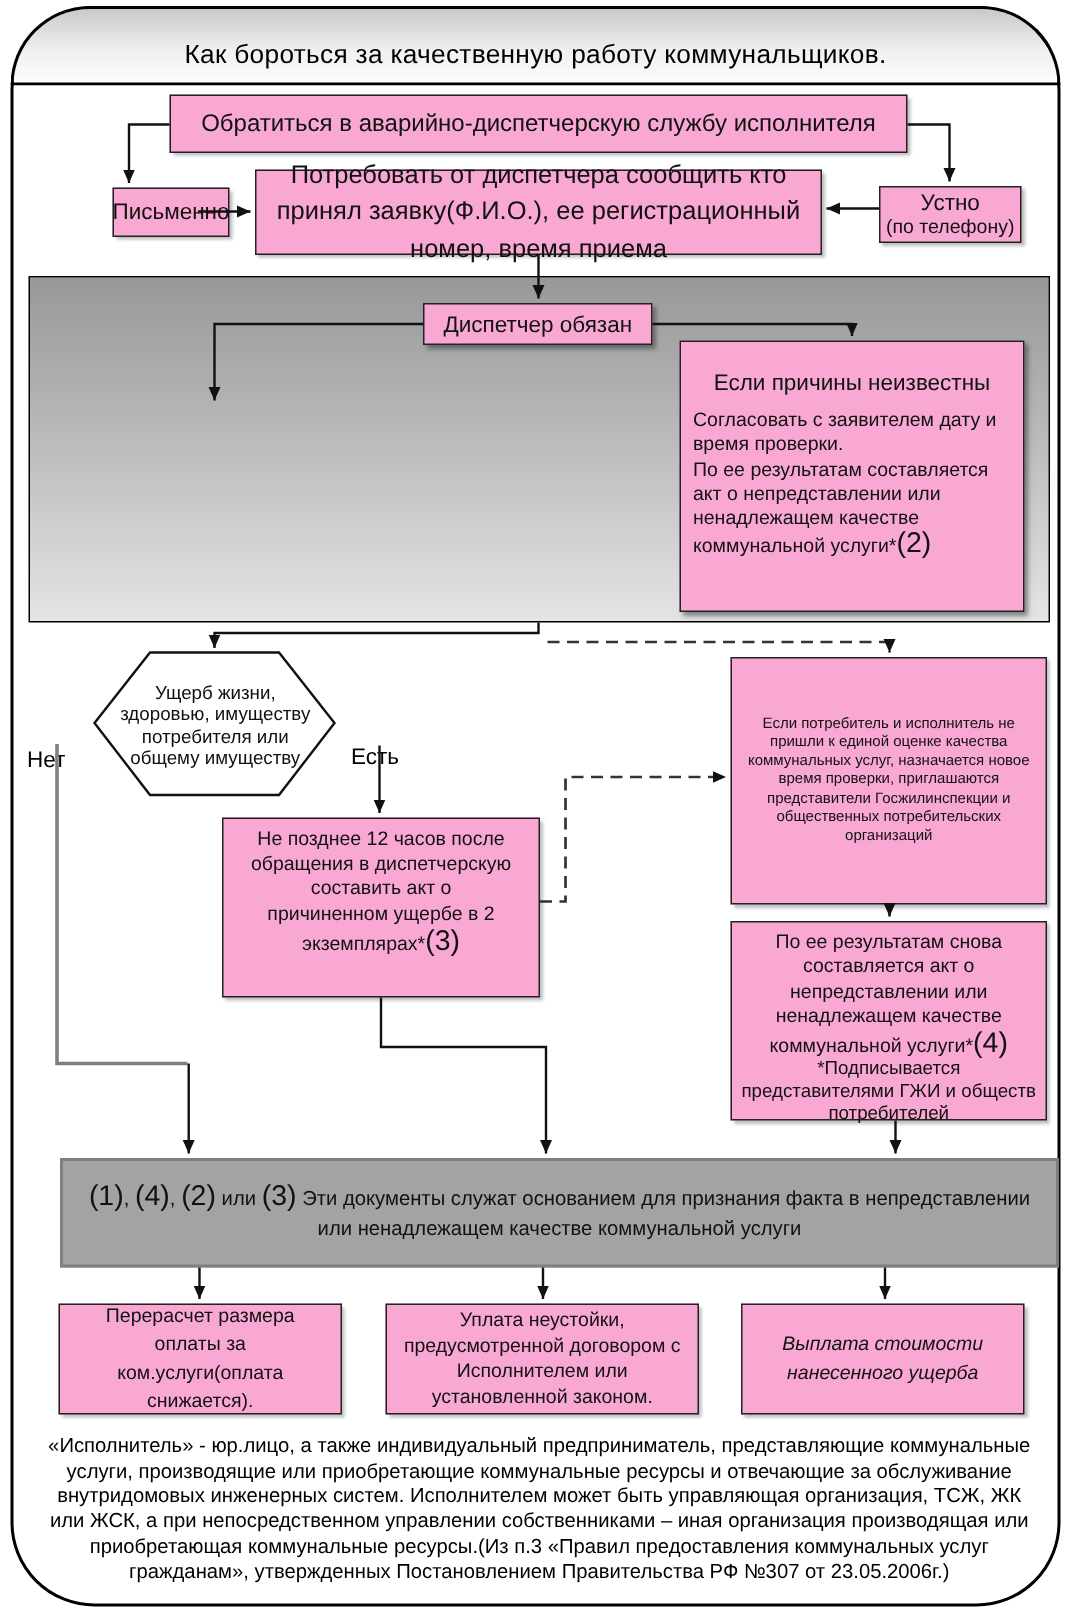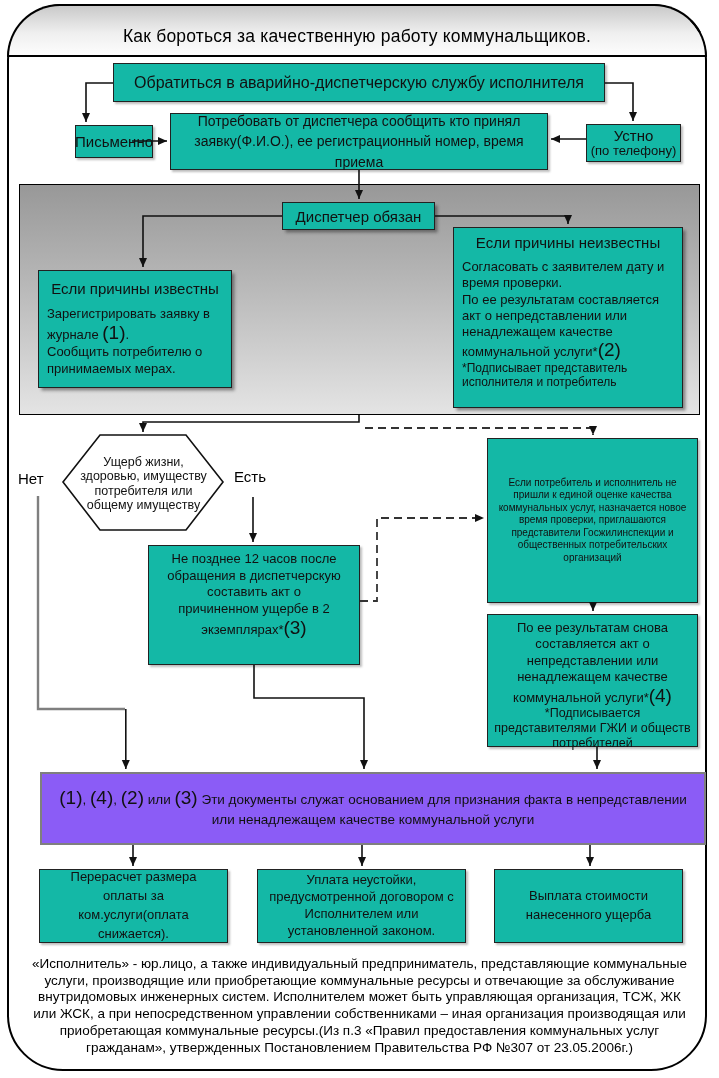--- a/index.html
+++ b/index.html
@@ -16,7 +16,7 @@
          display:flex;align-items:flex-end;justify-content:center;}
   .headerband .title{font-size:17.5px;color:#000;padding-bottom:8px;letter-spacing:.2px;}
 
-  .node{position:absolute;background:#14b8a6;border:1.5px solid #222;box-sizing:border-box;
+  .node{position:absolute;background:#f9a8d4;border:1.5px solid #222;box-sizing:border-box;
         display:flex;align-items:center;justify-content:center;text-align:center;
         box-shadow:2px 2px 2px rgba(110,110,110,.45);}
 

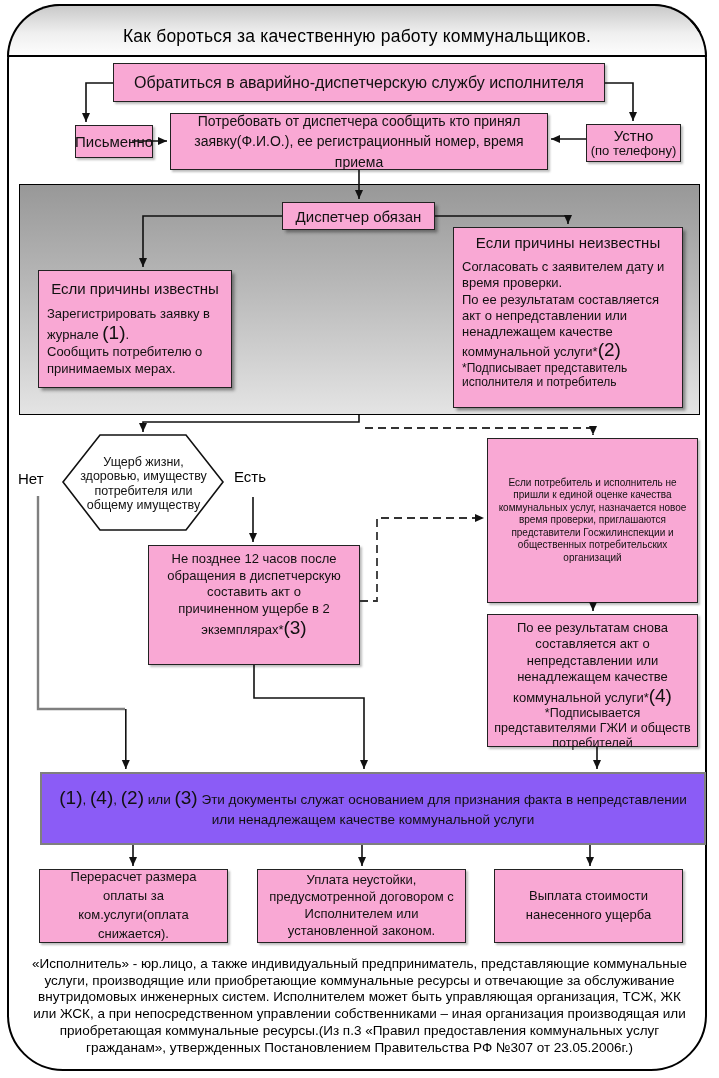--- a/index.html
+++ b/index.html
@@ -68,7 +68,7 @@
     <span style="font-size:13px;">(по телефону)</span>
   </div>
 
-  <div class="node" style="left:170px;top:113px;width:378px;height:57px;font-size:14px;line-height:1.45;padding:0 10px;">
+  <div class="node" style="left:170px;top:113px;width:378px;height:57px;font-size:17px;line-height:1.45;padding:0 10px;">
     <span>Потребовать от диспетчера сообщить кто принял заявку(Ф.И.О.), ее регистрационный номер, время приема</span>
   </div>
 

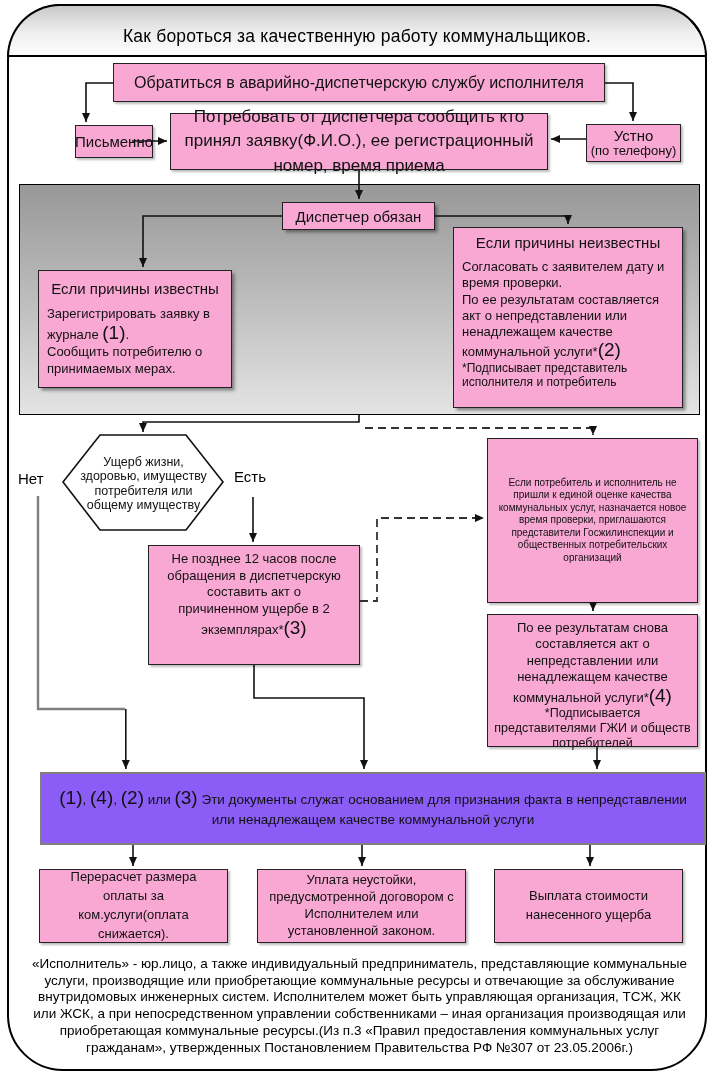--- a/index.html
+++ b/index.html
@@ -86,7 +86,7 @@
     </div>
   </div>
 
-  <div class="node whiteOnGray" style="left:453px;top:227px;width:230px;height:181px;flex-direction:column;justify-content:flex-start;padding:4px 8px;">
+  <div class="node whiteOnGray" style="left:453px;top:227px;width:230px;height:181px;flex-direction:column;justify-content:flex-start;padding:17px 8px;">
     <div style="font-size:15px;margin:2px 0 8px 0;">Если причины неизвестны</div>
     <div style="font-size:13px;text-align:left;width:100%;line-height:1.25;">
       <div>Согласовать с заявителем дату и время проверки.</div>

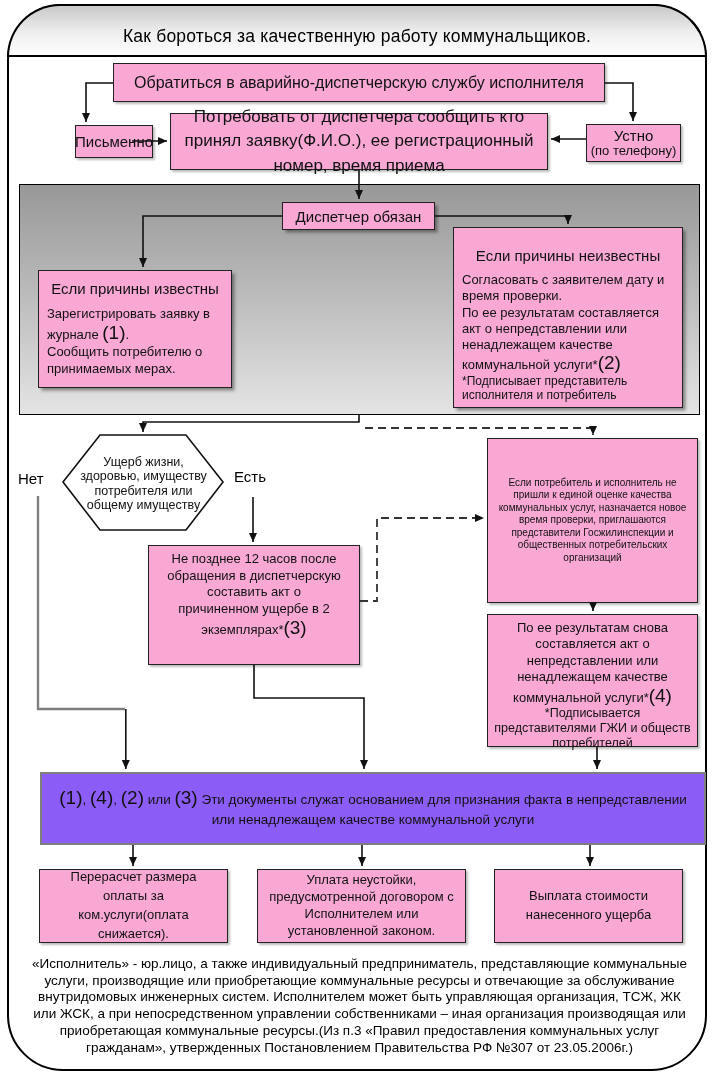--- a/index.html
+++ b/index.html
@@ -78,13 +78,6 @@
     <span>Диспетчер обязан</span>
   </div>
 
-  <div class="node whiteOnGray" style="left:38px;top:270px;width:194px;height:118px;flex-direction:column;justify-content:flex-start;padding:6px 8px;">
-    <div style="font-size:15px;margin:3px 0 9px 0;">Если причины известны</div>
-    <div style="font-size:13px;text-align:left;width:100%;line-height:1.3;">
-      <span>Зарегистрировать заявку в журнале </span><span class="bignum">(1)</span><span>.</span>
-      <div>Сообщить потребителю о принимаемых мерах.</div>
-    </div>
-  </div>
 
   <div class="node whiteOnGray" style="left:453px;top:227px;width:230px;height:181px;flex-direction:column;justify-content:flex-start;padding:17px 8px;">
     <div style="font-size:15px;margin:2px 0 8px 0;">Если причины неизвестны</div>

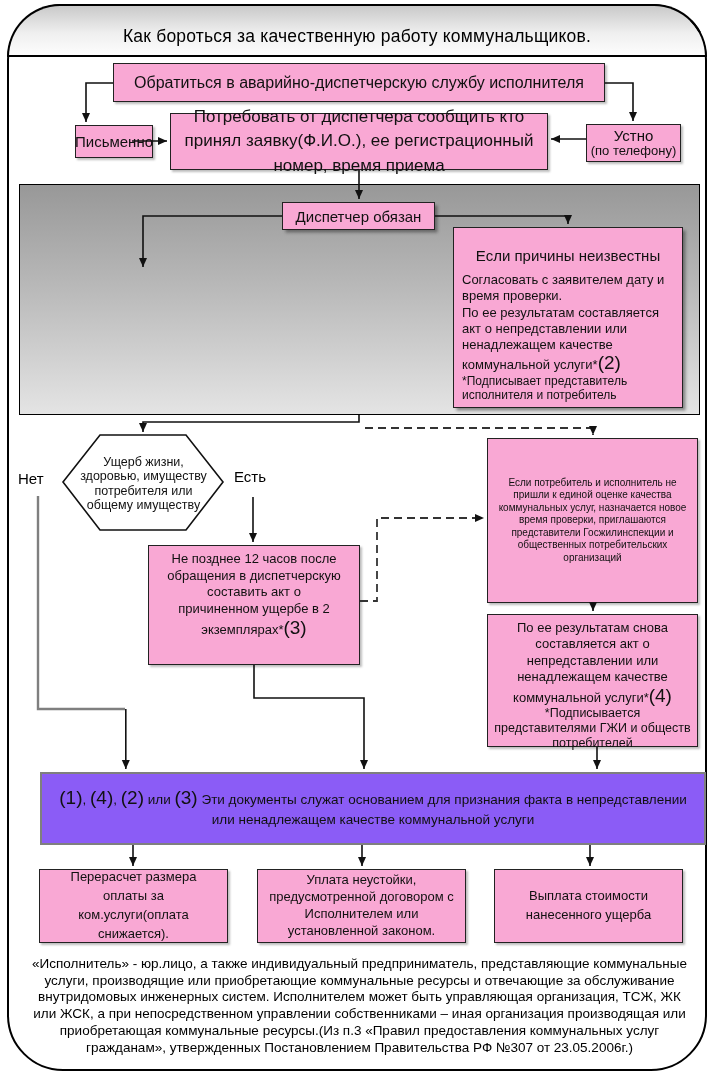--- a/index.html
+++ b/index.html
@@ -84,7 +84,6 @@
     <div style="font-size:13px;text-align:left;width:100%;line-height:1.25;">
       <div>Согласовать с заявителем дату и время проверки.</div>
       <div><span>По ее результатам составляется акт о непредставлении или ненадлежащем качестве коммунальной услуги*</span><span class="bignum">(2)</span></div>
-      <div class="fine">*Подписывает представитель исполнителя и потребитель</div>
     </div>
   </div>
 

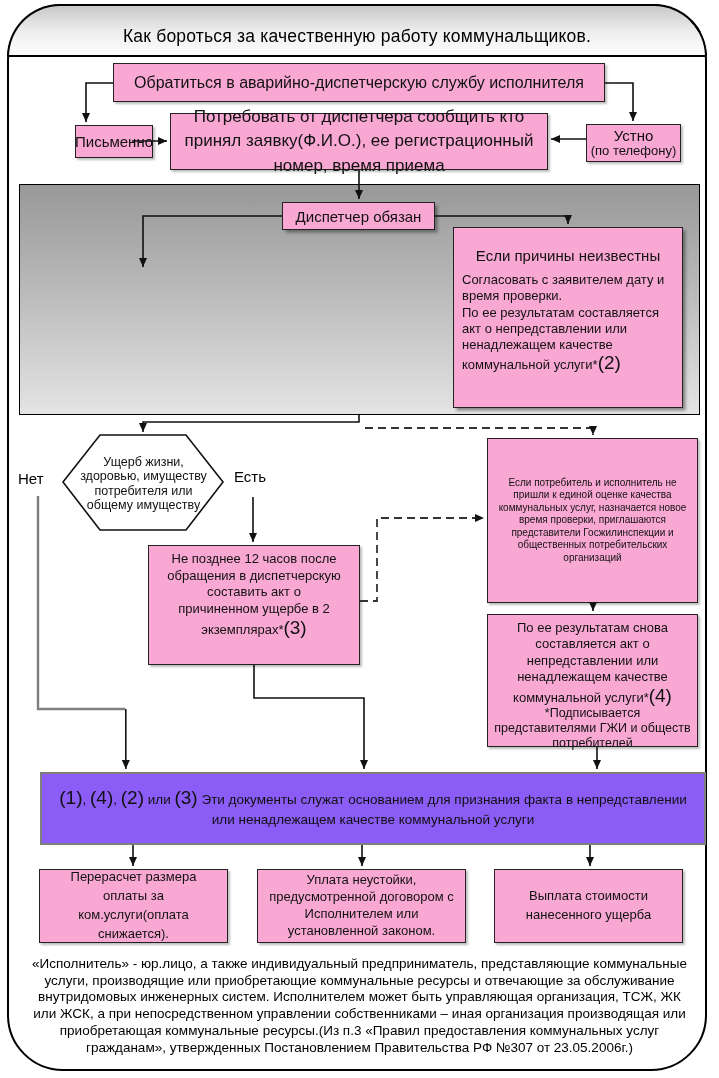--- a/index.html
+++ b/index.html
@@ -29,7 +29,7 @@
   .bignum{font-size:19px;line-height:1;}
   .fine{font-size:12px;text-align:left;line-height:1.2;}
 
-  .lbl{position:absolute;font-size:15px;color:#000;}
+  .lbl{position:absolute;font-size:15px;color:#000;margin-top:28px;}
 
   .hexText{position:absolute;left:80px;top:441px;width:127px;height:85px;
         display:flex;align-items:center;justify-content:center;text-align:center;

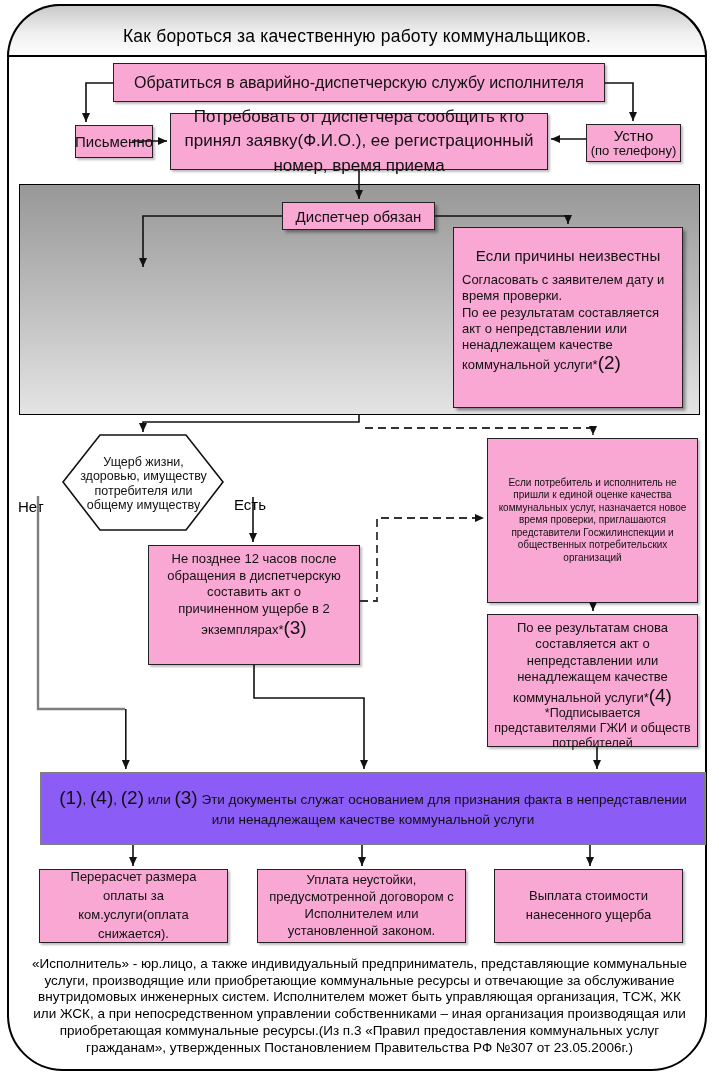--- a/index.html
+++ b/index.html
@@ -36,7 +36,7 @@
         font-size:12.5px;line-height:1.16;}
 
   .wideBox{position:absolute;left:40px;top:772px;width:666px;height:73px;
-        border:2.5px solid #7f7f7f;box-sizing:border-box;background:#8b5cf6;
+        border:2.5px solid #7f7f7f;box-sizing:border-box;background:#a3a3a3;
         display:flex;align-items:center;justify-content:center;}
   .wideBox .inner{font-size:13.5px;text-align:center;line-height:1.45;padding:0 14px;}
 

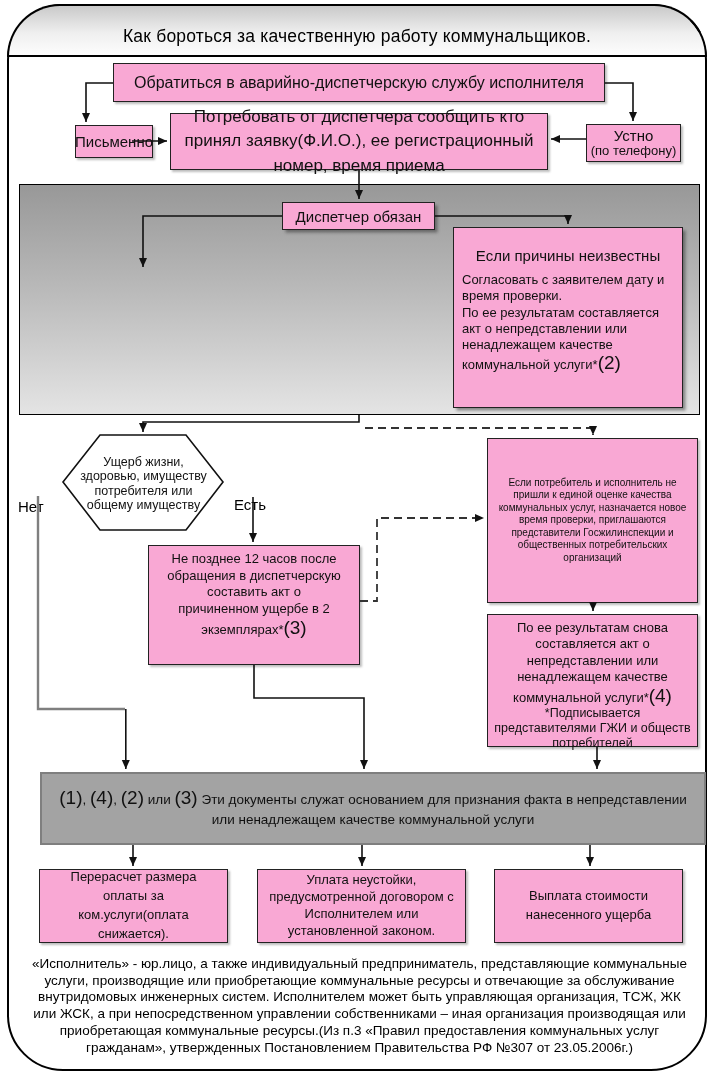--- a/index.html
+++ b/index.html
@@ -120,7 +120,7 @@
   <div class="node" style="left:257px;top:869px;width:209px;height:74px;font-size:13px;line-height:1.3;padding:0 8px;">
     <span>Уплата неустойки, предусмотренной договором с Исполнителем или установленной законом.</span>
   </div>
-  <div class="node" style="left:494px;top:869px;width:189px;height:74px;font-size:13px;line-height:1.45;padding:0 8px;">
+  <div class="node" style="left:494px;top:869px;width:189px;height:74px;font-size:13px;line-height:1.45;padding:0 8px;font-style:italic;">
     <span>Выплата стоимости нанесенного ущерба</span>
   </div>
 

